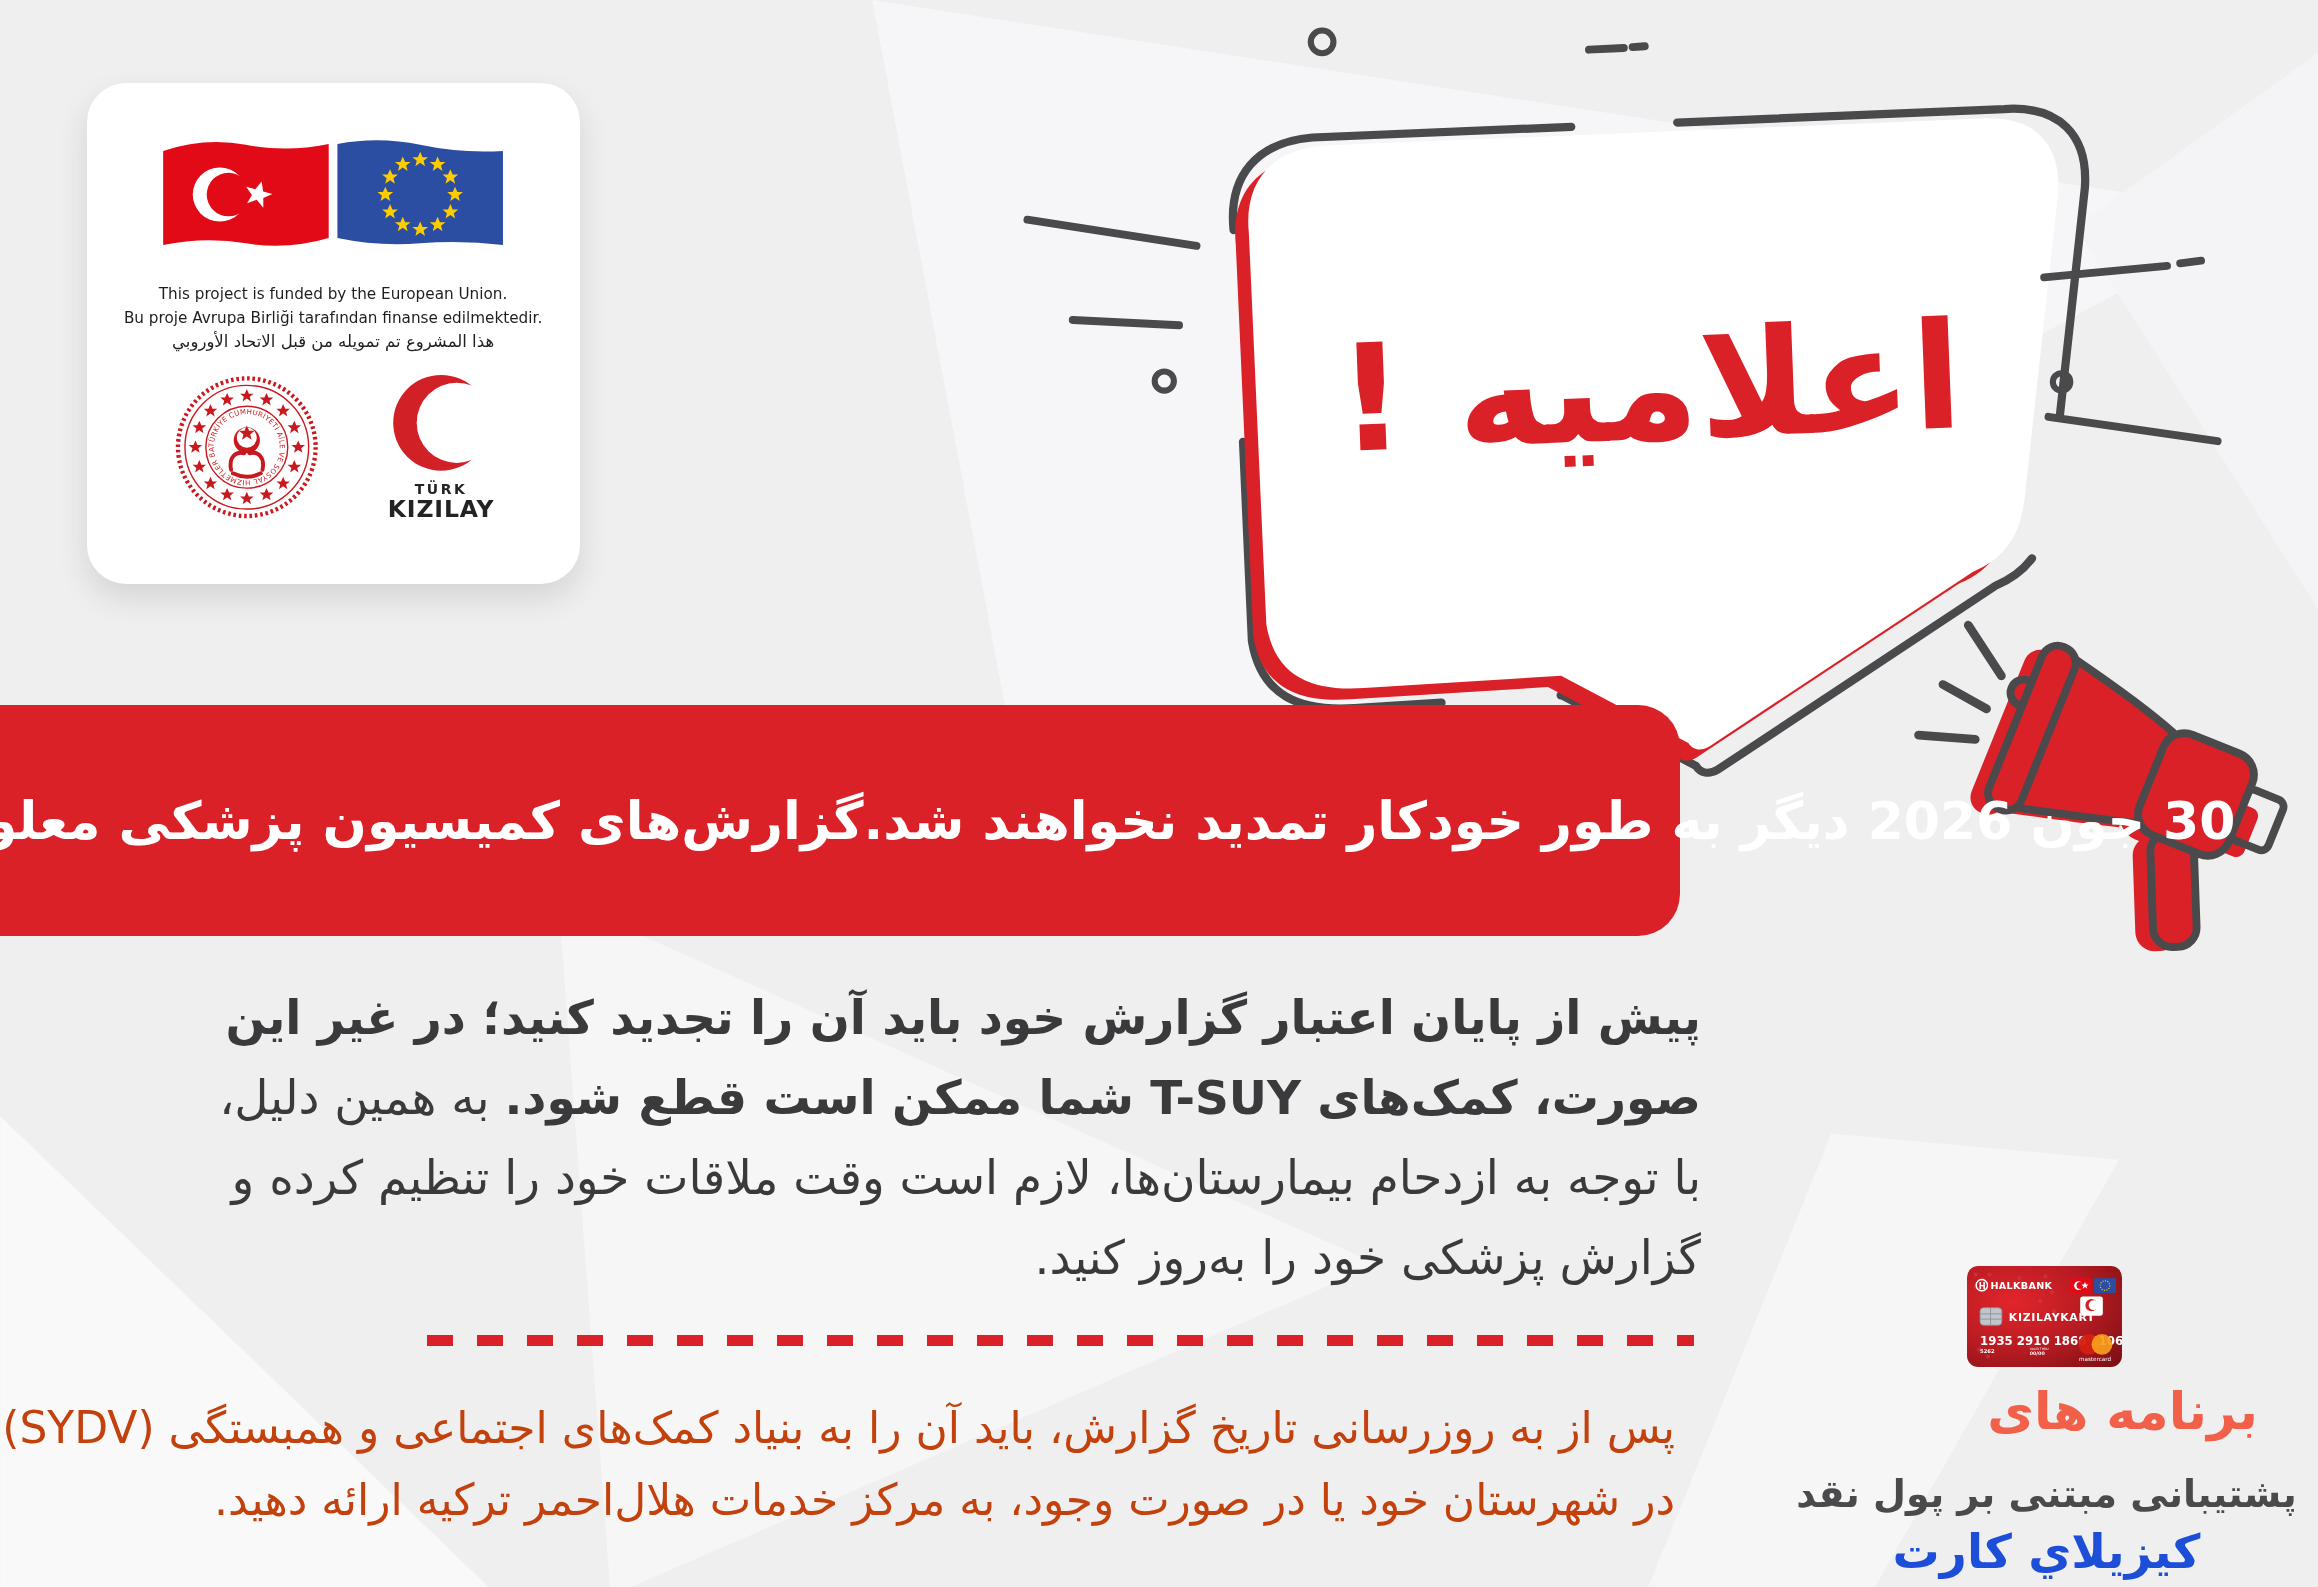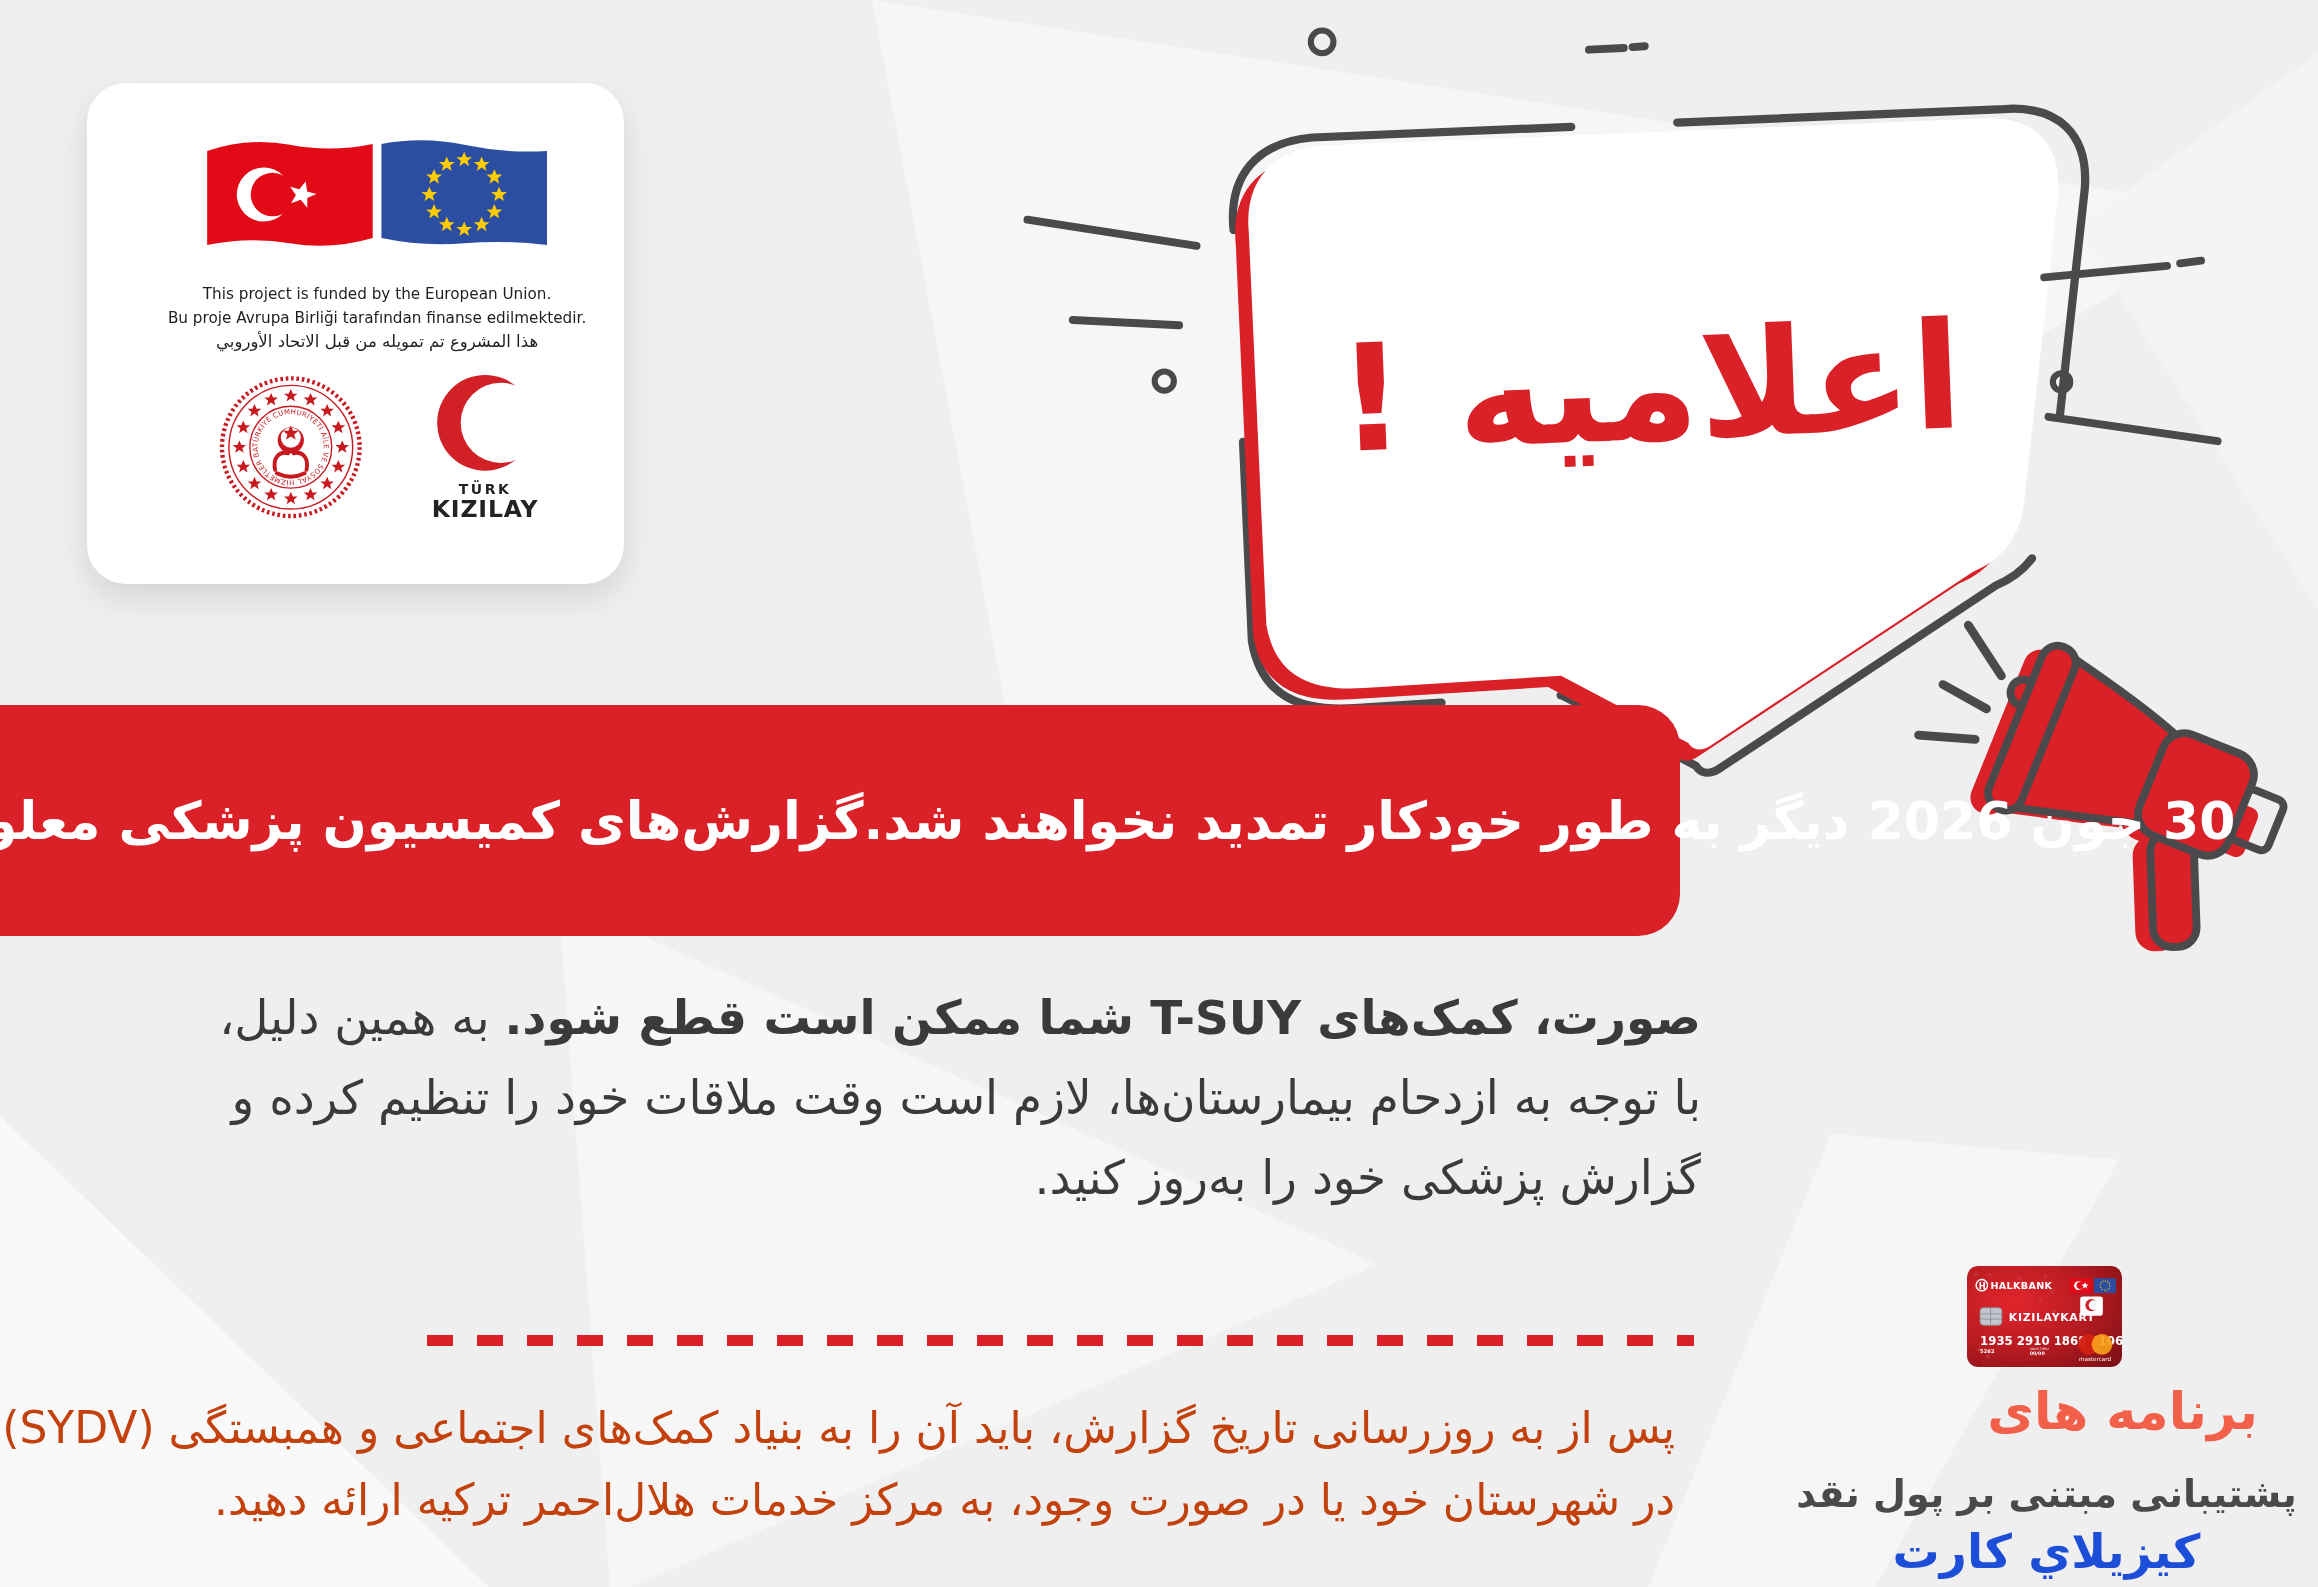--- a/index.html
+++ b/index.html
@@ -10,7 +10,7 @@
 
   
   .logo-box{left:87px;top:83px;width:493px;height:501px;background:#ffffff;border-radius:39px;
-            box-shadow:0 14px 30px rgba(40,40,45,.13);padding-left:44px;}
+            box-shadow:0 14px 30px rgba(40,40,45,.13);}
 
   
   .bubble-headline{left:1275px;top:222px;width:750px;height:331px;display:flex;align-items:center;justify-content:center;

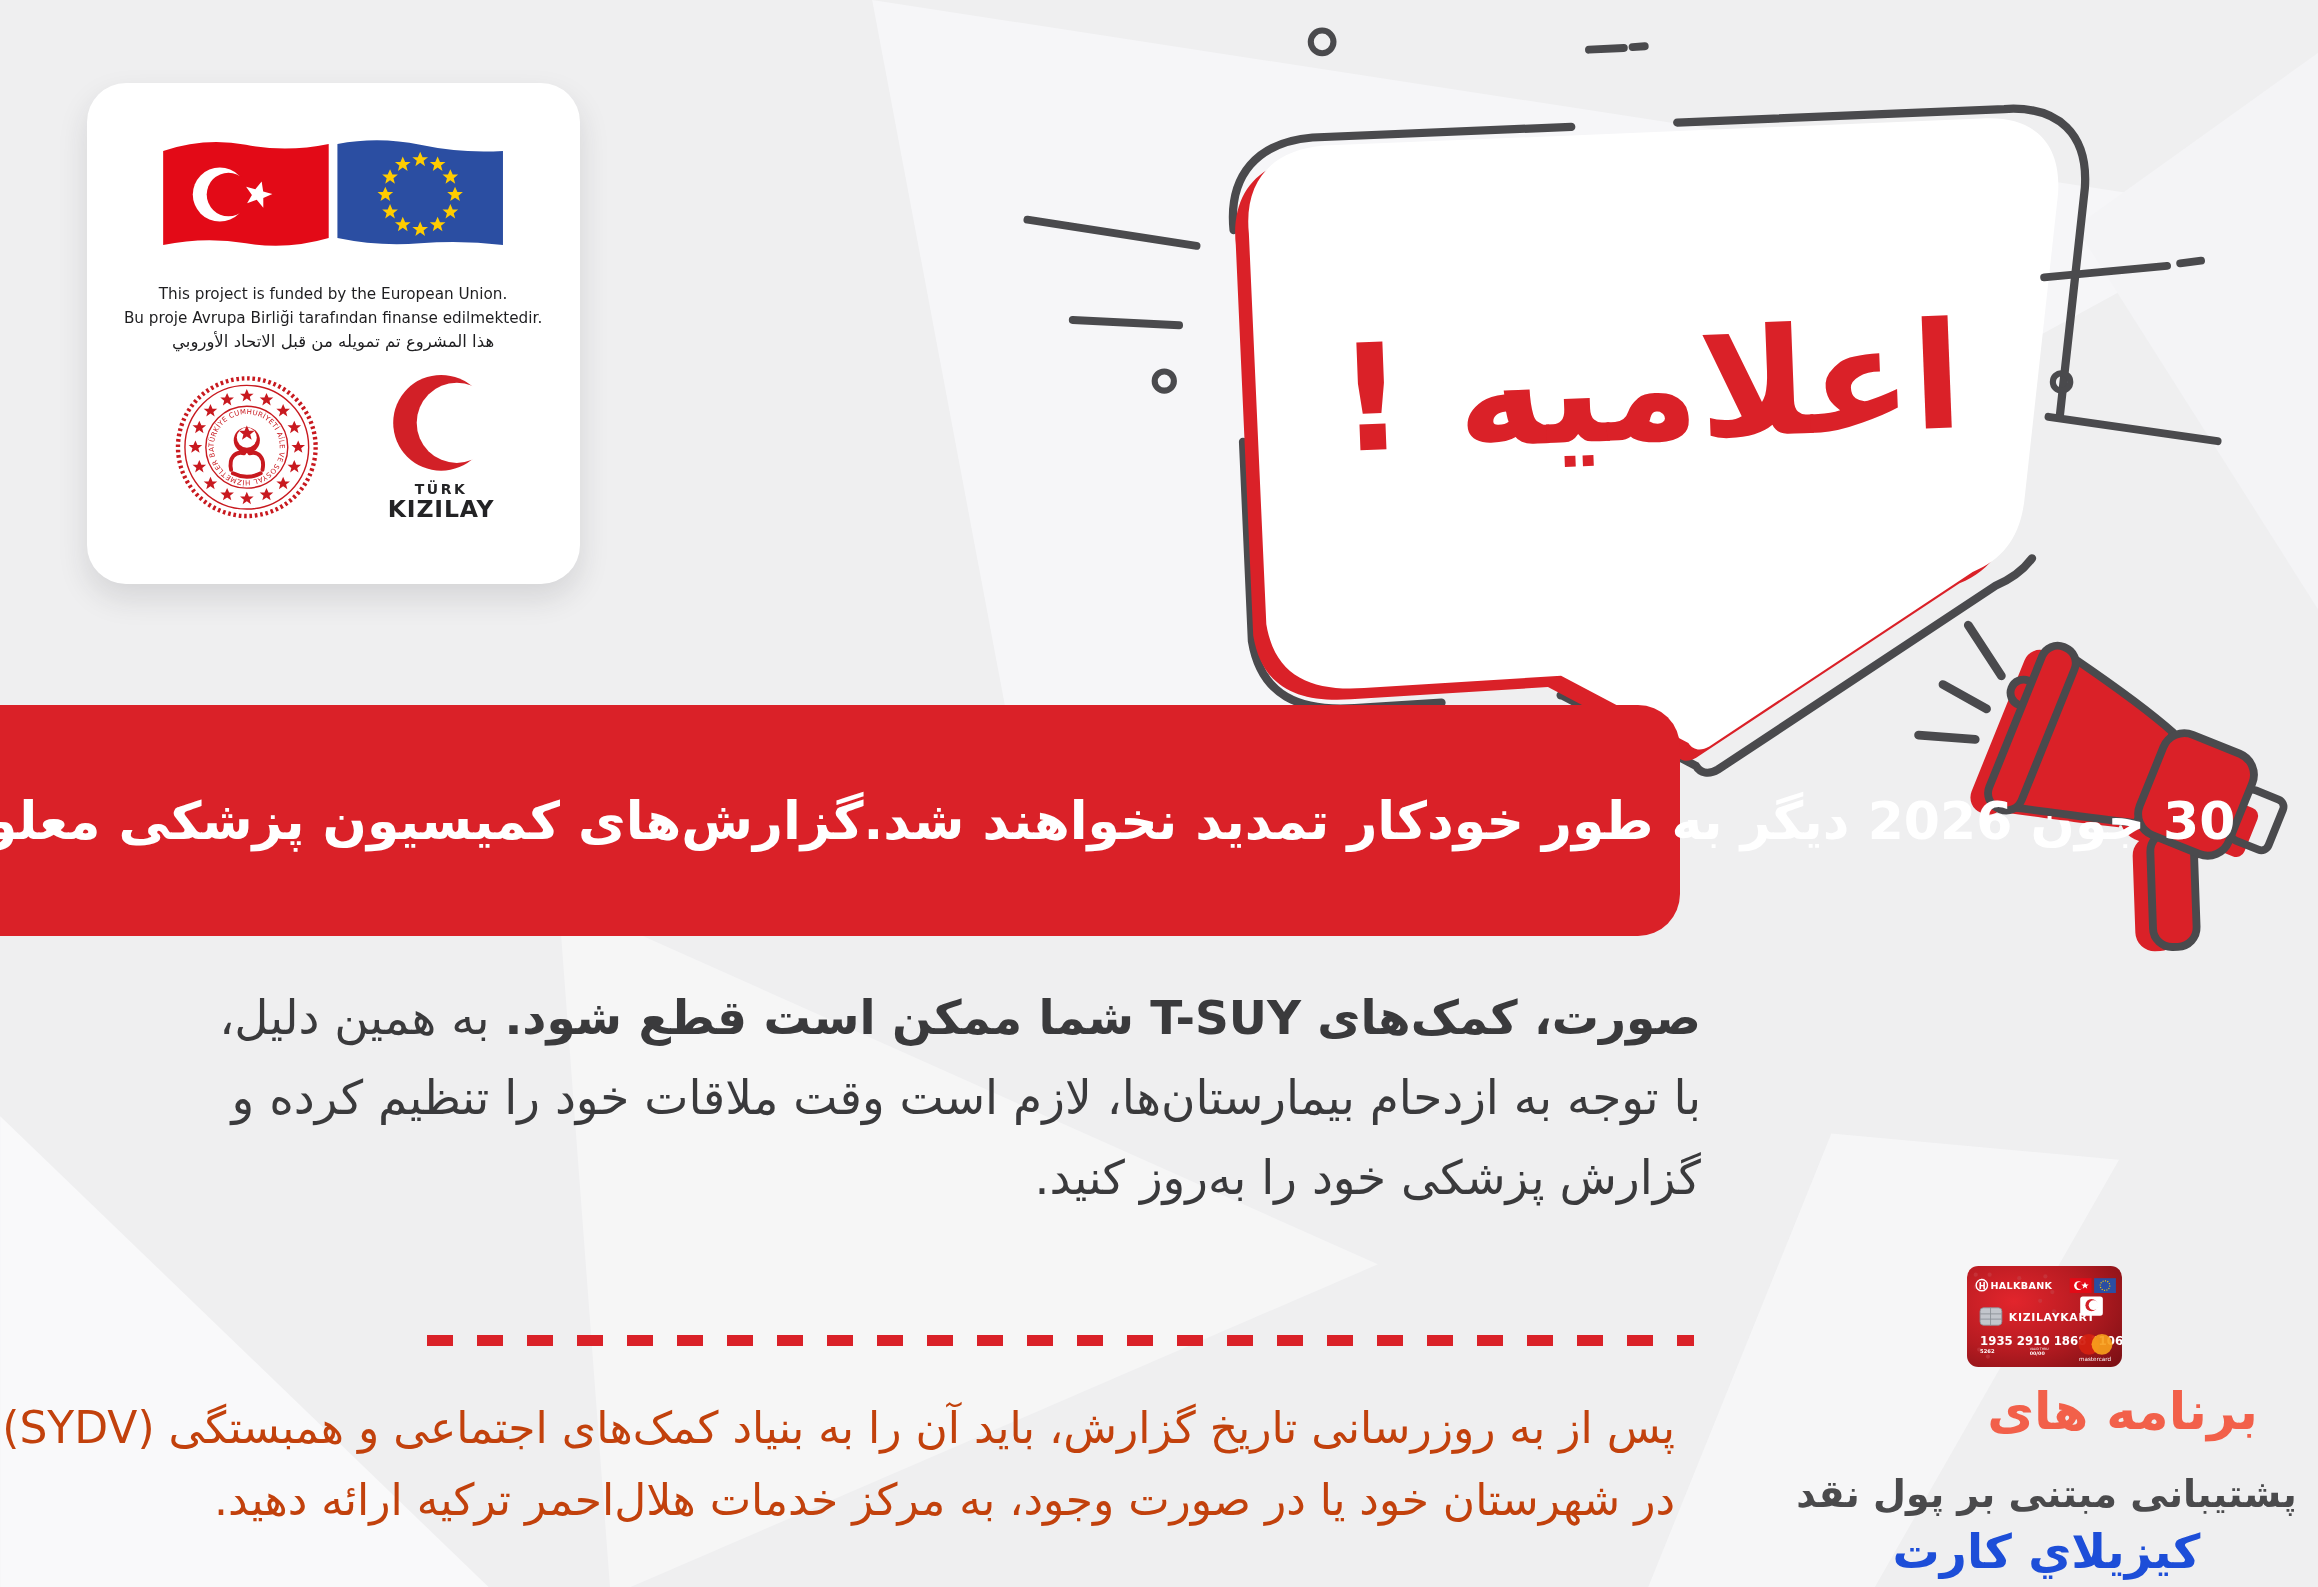--- a/index.html
+++ b/index.html
@@ -199,6 +199,7 @@
   </div>
 
   <div class="abs body-block">
+    <div class="body-line b">پیش از پایان اعتبار گزارش خود باید آن را تجدید کنید؛ در غیر این</div>
     <div class="body-line"><span class="b">صورت، کمک‌های T-SUY شما ممکن است قطع شود.</span><span> به همین دلیل،</span></div>
     <div class="body-line">با توجه به ازدحام بیمارستان‌ها، لازم است وقت ملاقات خود را تنظیم کرده و</div>
     <div class="body-line">گزارش پزشکی خود را به‌روز کنید.</div>

